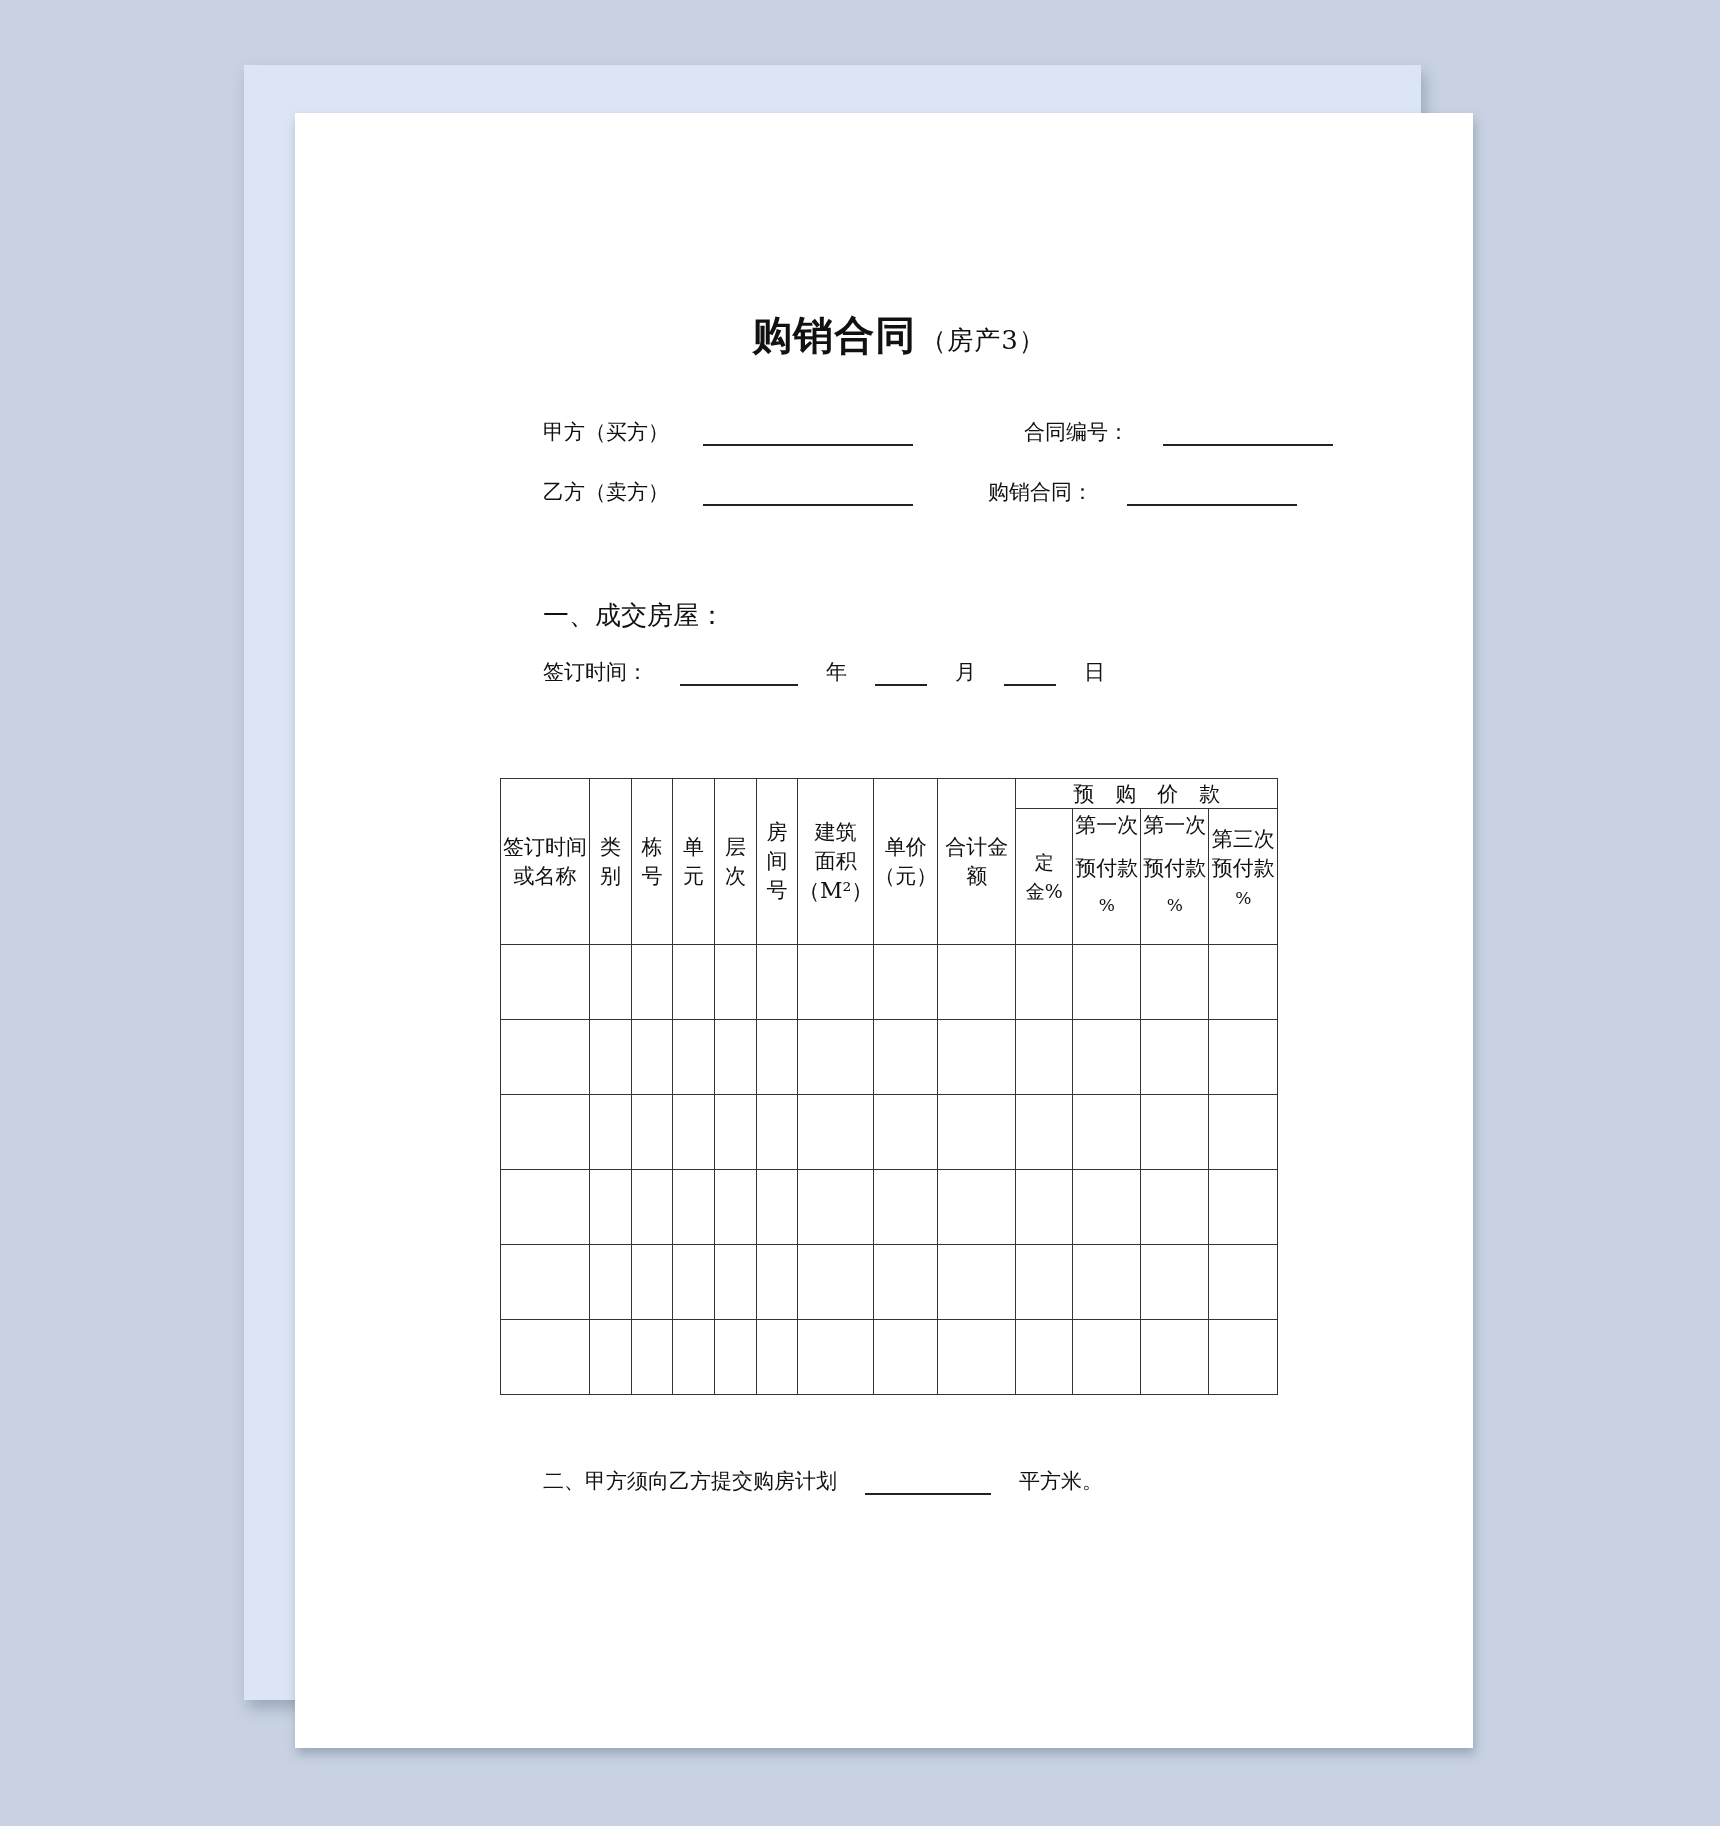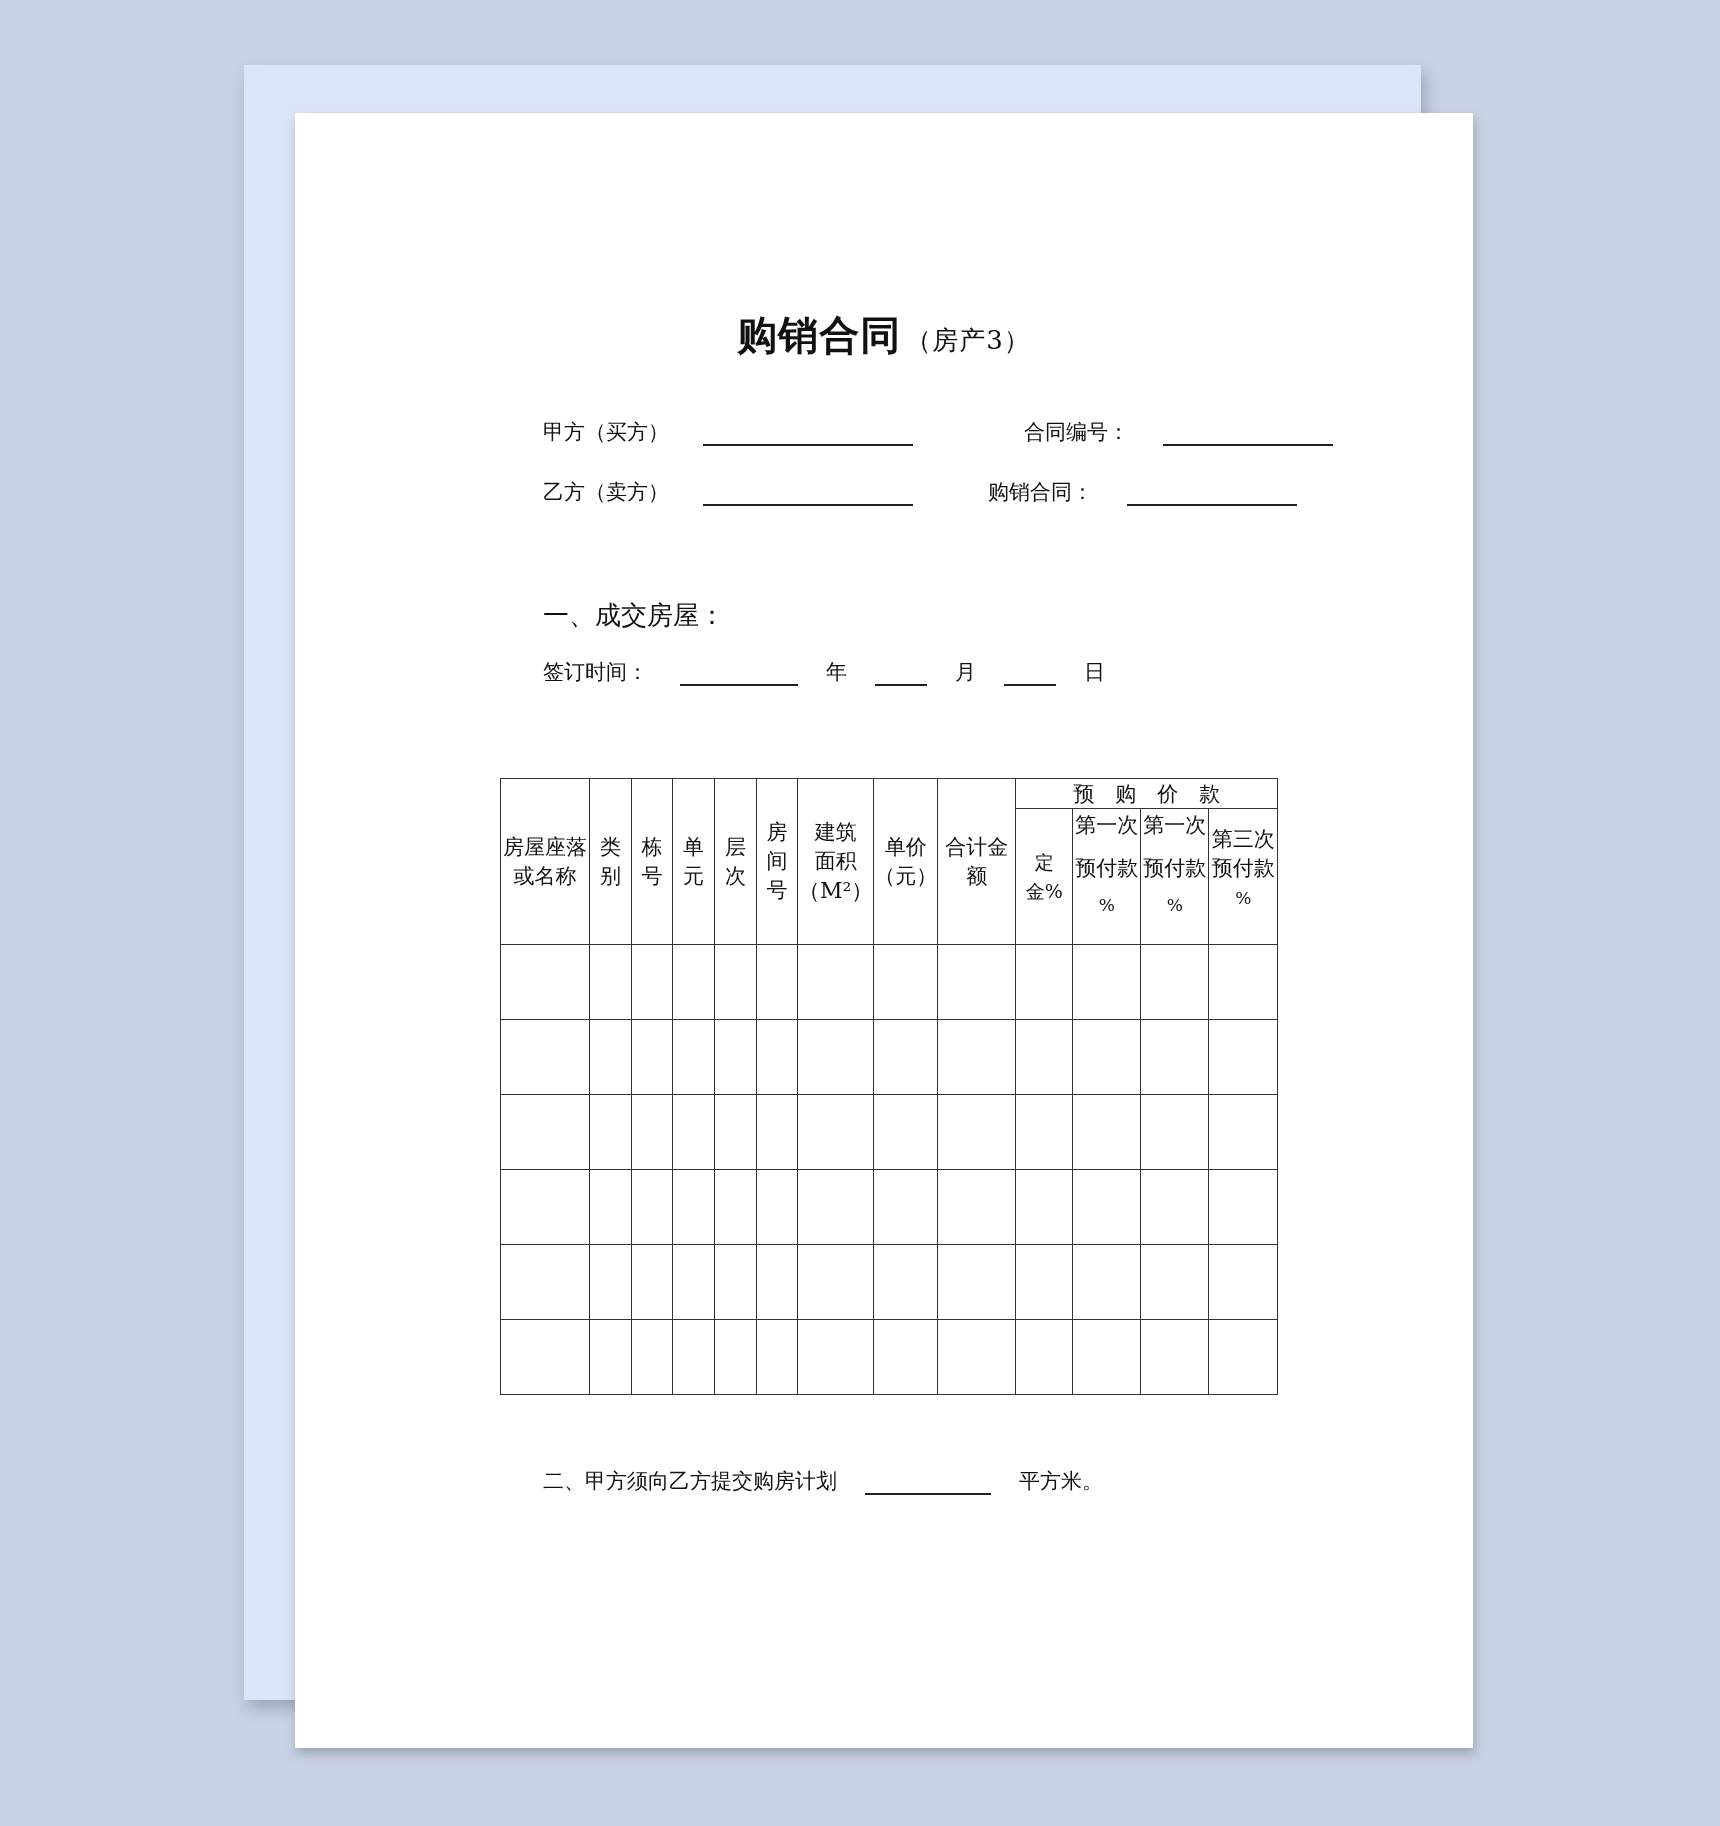--- a/index.html
+++ b/index.html
@@ -24,7 +24,7 @@
   .title {
     left: 0; width: 100%; top: 195px; text-align: center;
     font-family: "DejaVu Sans", "Liberation Sans", sans-serif;
-    font-size: 40px; font-weight: bold; letter-spacing: 1px;
+    font-size: 40px; font-weight: bold; letter-spacing: 1px; padding-left: 15px;
   }
   .title .sub {
     font-family: "DejaVu Serif", serif;

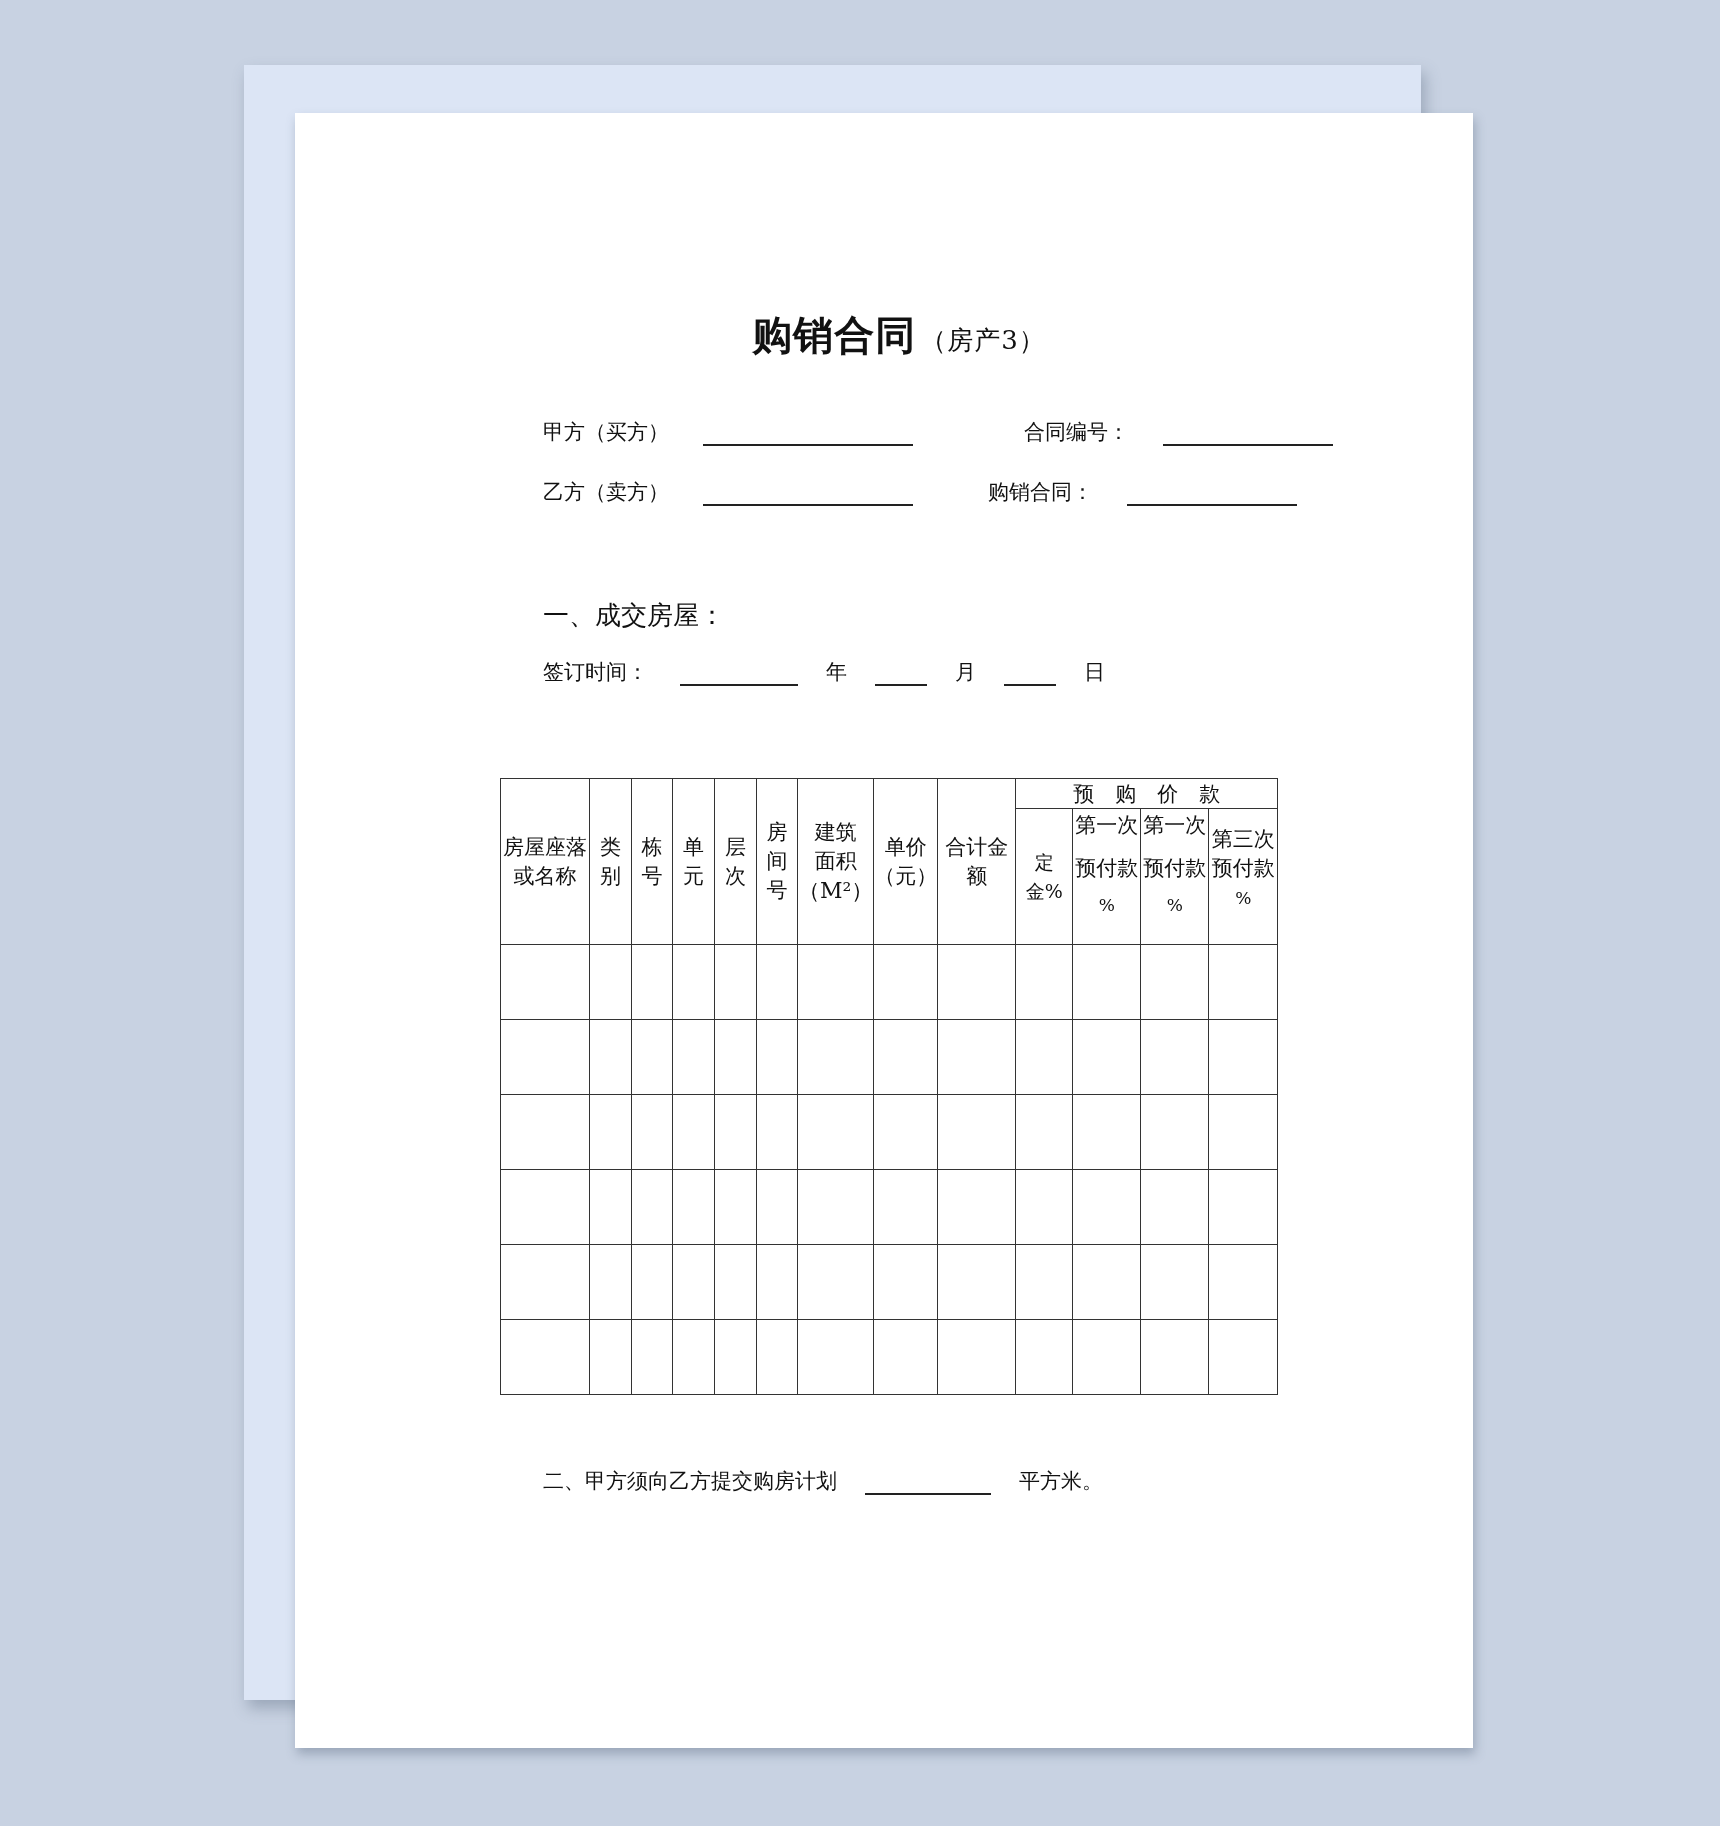--- a/index.html
+++ b/index.html
@@ -104,7 +104,7 @@
     <tbody>
         <tr style="height:30px;">
       <td rowspan="2">
-        <span>房屋座落</span><br>
+        <span>签订时间</span><br>
         <span>或名称</span>
       </td>
       <td rowspan="2">

